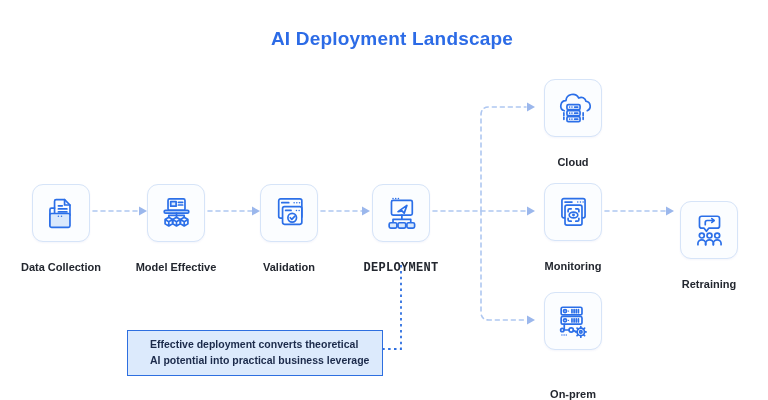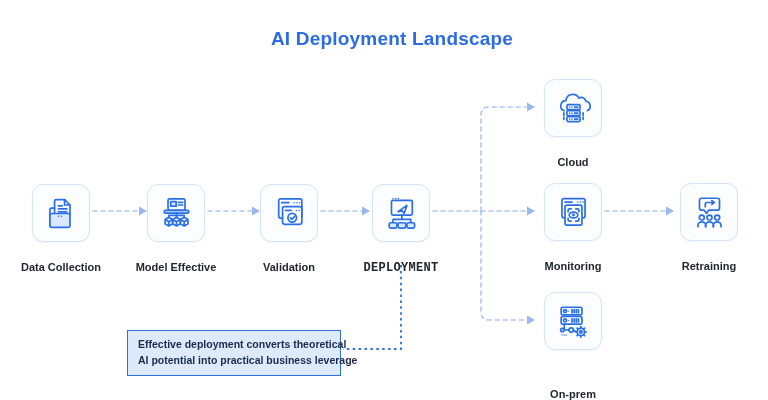--- a/index.html
+++ b/index.html
@@ -202,7 +202,7 @@
     <div class="node-label">On-prem</div>
   </div>
 
-  <div class="node" style="left:649px;top:183px;">
+  <div class="node" style="left:649px;top:201px;">
     <div class="icon-box">
       <svg viewBox="0 0 48 48">
         <path class="ic" d="M14 5.5 h20 a3 3 0 0 1 3 3 v9.5 a3 3 0 0 1-3 3 h-11 l-3 4 -3-4 h-3 a3 3 0 0 1-3-3 V8.5 a3 3 0 0 1 3-3 z"></path>

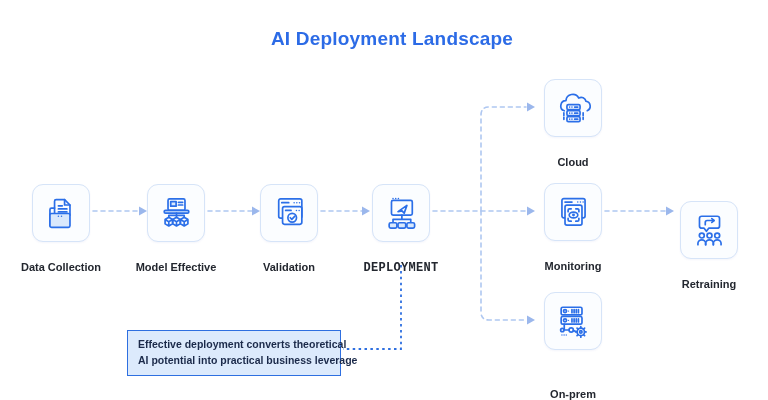--- a/index.html
+++ b/index.html
@@ -24,9 +24,9 @@
   }
   .node-label.caps{font-size:12px;font-weight:700;letter-spacing:.3px;font-family:Liberation Mono, monospace;}
   .callout{
-    position:absolute;left:127px;top:330px;width:214px;box-sizing:border-box;
+    position:absolute;left:127px;top:330px;width:256px;box-sizing:border-box;
     background:#DCEAFC;border:1.5px solid #2E6FE0;border-radius:0;
-    padding:6px 10px;
+    padding:6px 22px;
   }
   .callout div{font-size:10.5px;font-weight:600;color:#1B2A4A;line-height:1.5;white-space:nowrap;}
   

